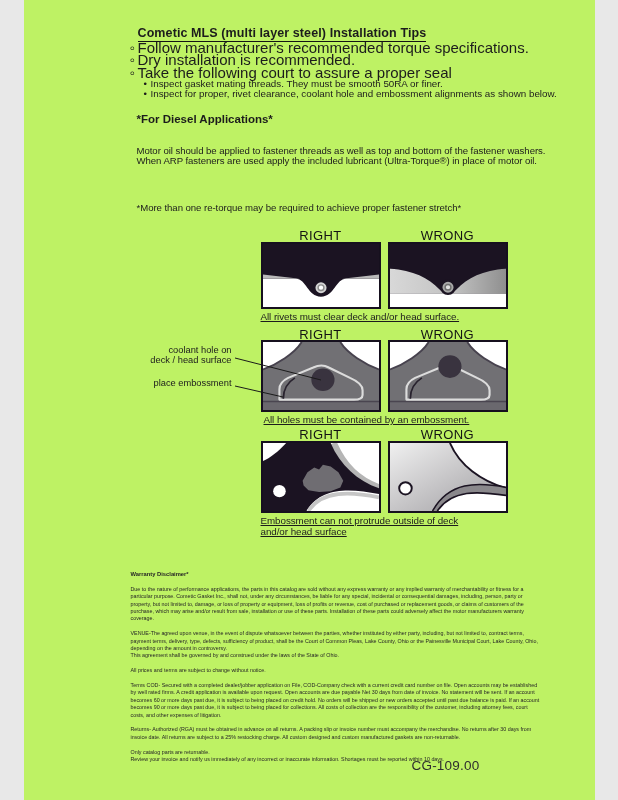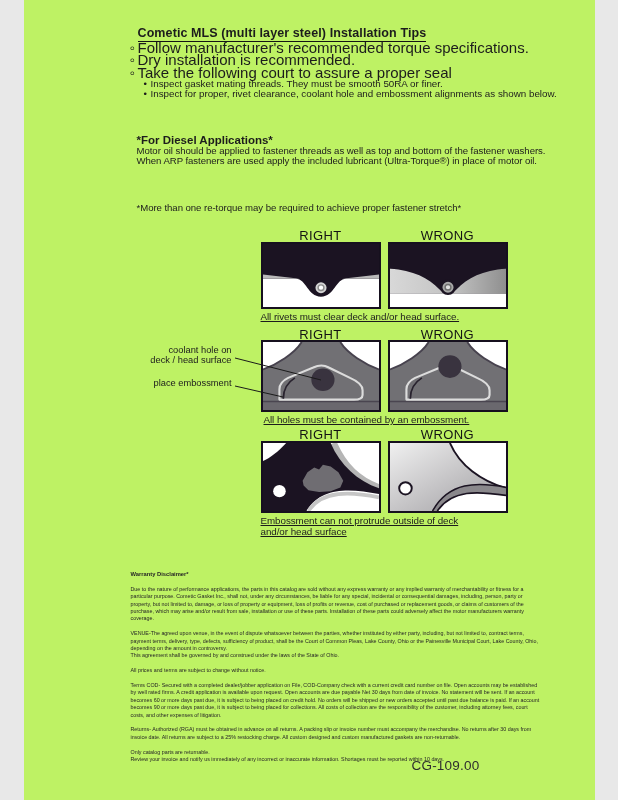--- a/index.html
+++ b/index.html
@@ -48,7 +48,7 @@
     <div class="sub-row"><span class="marker" style="width:7px;">•</span><span>Inspect for proper, rivet clearance, coolant hole and embossment alignments as shown below.</span></div>
   </div>
 
-  <div class="abs h2" style="left:113px;top:113px;margin-top:21px;">*For Diesel Applications*</div>
+  <div class="abs h2" style="left:113px;top:113px;">*For Diesel Applications*</div>
   <div class="abs body-par preline" style="left:113px;top:134px;width:440px;margin-top:12px;">Motor oil should be applied to fastener threads as well as top and bottom of the fastener washers.
 When ARP fasteners are used apply the included lubricant (Ultra-Torque®) in place of motor oil.</div>
   <div class="abs body-par" style="left:113px;top:203px;width:440px;">*More than one re-torque may be required to achieve proper fastener stretch*</div>

